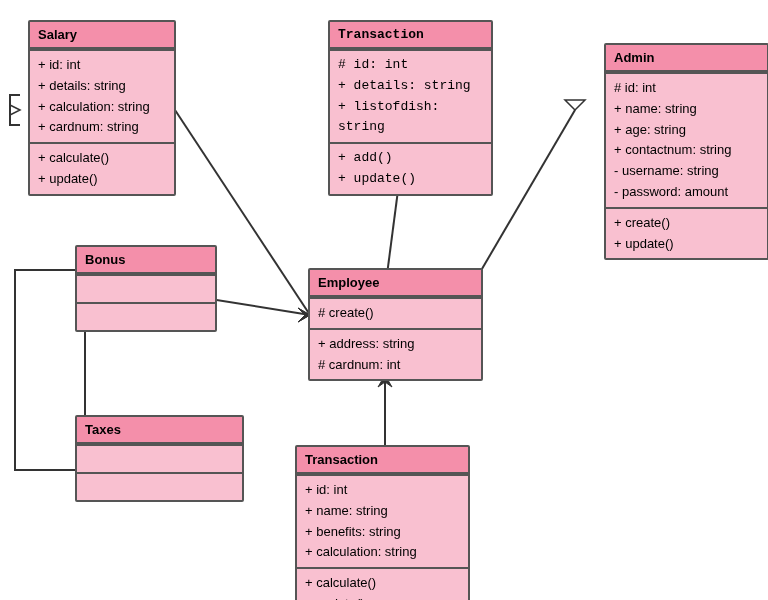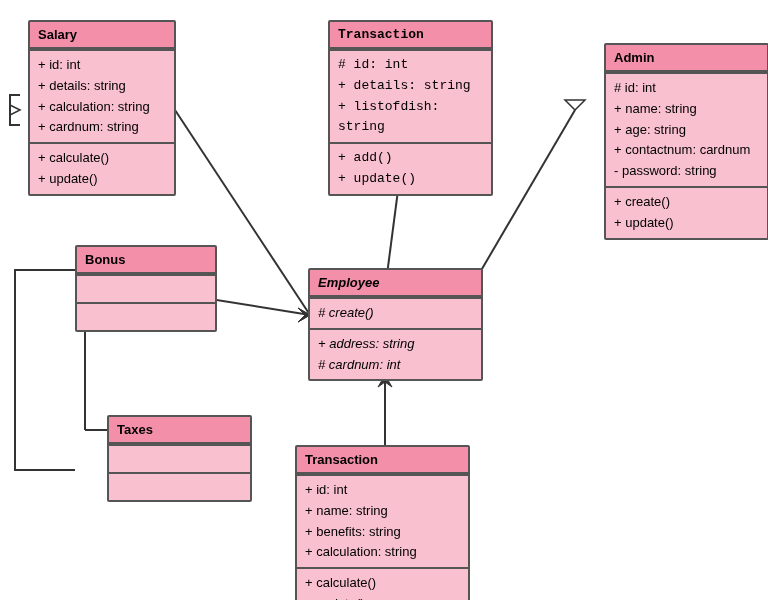--- a/index.html
+++ b/index.html
@@ -118,7 +118,7 @@
       <div># id: int</div>
       <div>+ name: string</div>
       <div>+ age: string</div>
-      <div>+ contactnum: cardnum</div>
+      <div>+ contactnum: string</div>
       <div>- password: string</div>
     </div>
     <div class="uml-section">

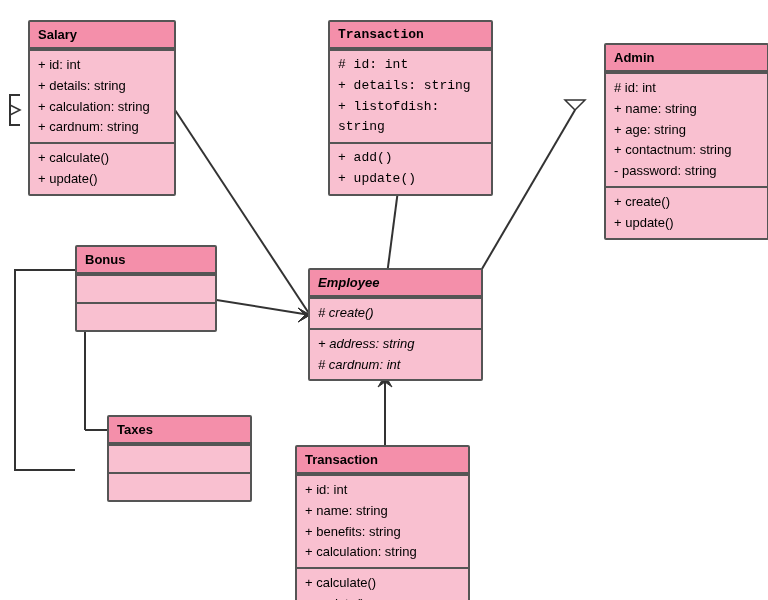--- a/index.html
+++ b/index.html
@@ -119,6 +119,7 @@
       <div>+ name: string</div>
       <div>+ age: string</div>
       <div>+ contactnum: string</div>
+      <div>- username: string</div>
       <div>- password: string</div>
     </div>
     <div class="uml-section">

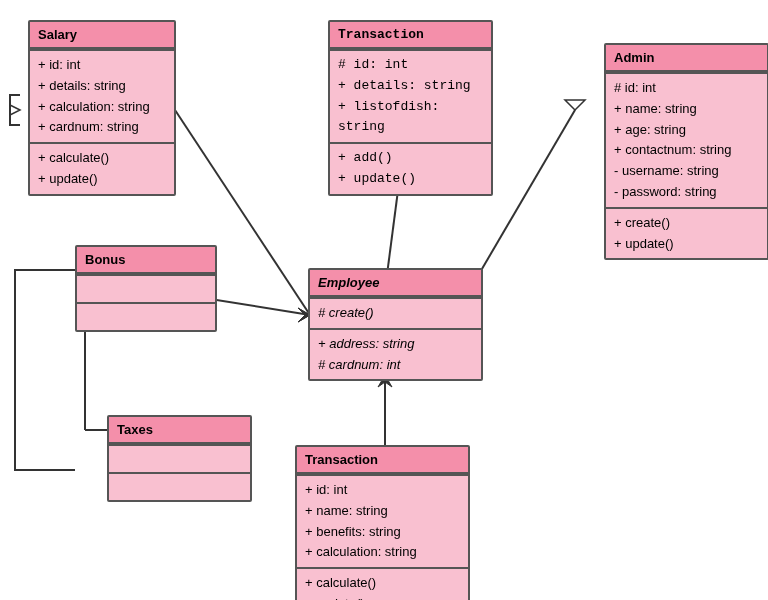--- a/index.html
+++ b/index.html
@@ -120,7 +120,7 @@
       <div>+ age: string</div>
       <div>+ contactnum: string</div>
       <div>- username: string</div>
-      <div>- password: string</div>
+      <div>- password: amount</div>
     </div>
     <div class="uml-section">
       <div>+ create()</div>

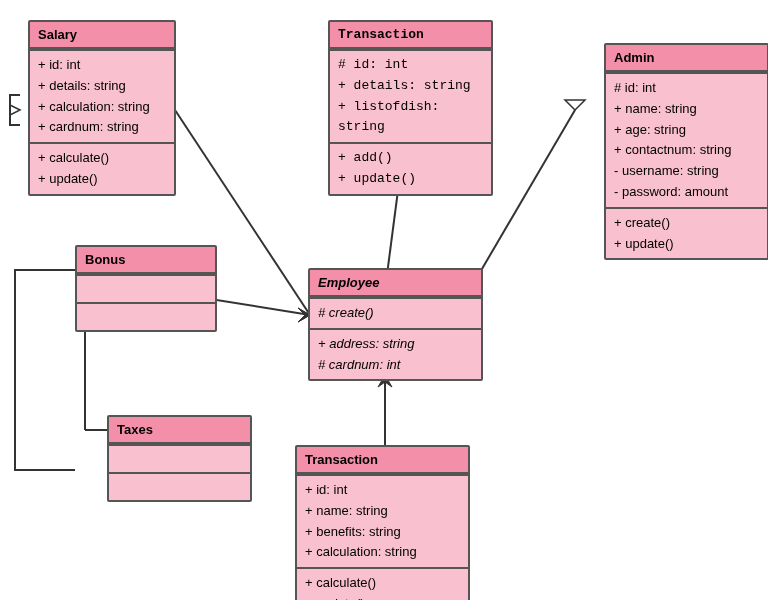--- a/index.html
+++ b/index.html
@@ -134,7 +134,7 @@
     <div class="uml-section uml-section-empty"></div>
   </div>
 
-  <div class="uml-box" style="left:308px; top:268px; width:175px;font-style:italic;">
+  <div class="uml-box" style="left:308px; top:268px; width:175px;">
     <div class="uml-header">Employee</div>
     <div class="uml-section">
       <div># create()</div>

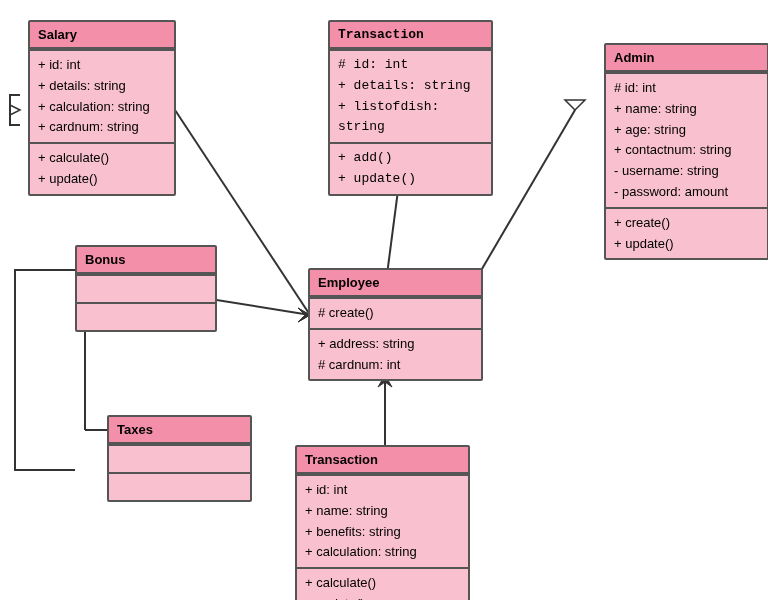--- a/index.html
+++ b/index.html
@@ -145,7 +145,7 @@
     </div>
   </div>
 
-  <div class="uml-box" style="left:75px; 430px; left:75px; top:415px; width:145px;margin-left:32px;">
+  <div class="uml-box" style="left:75px; 430px; left:75px; top:415px; width:169px;">
     <div class="uml-header">Taxes</div>
     <div class="uml-section uml-section-empty"></div>
     <div class="uml-section uml-section-empty"></div>

